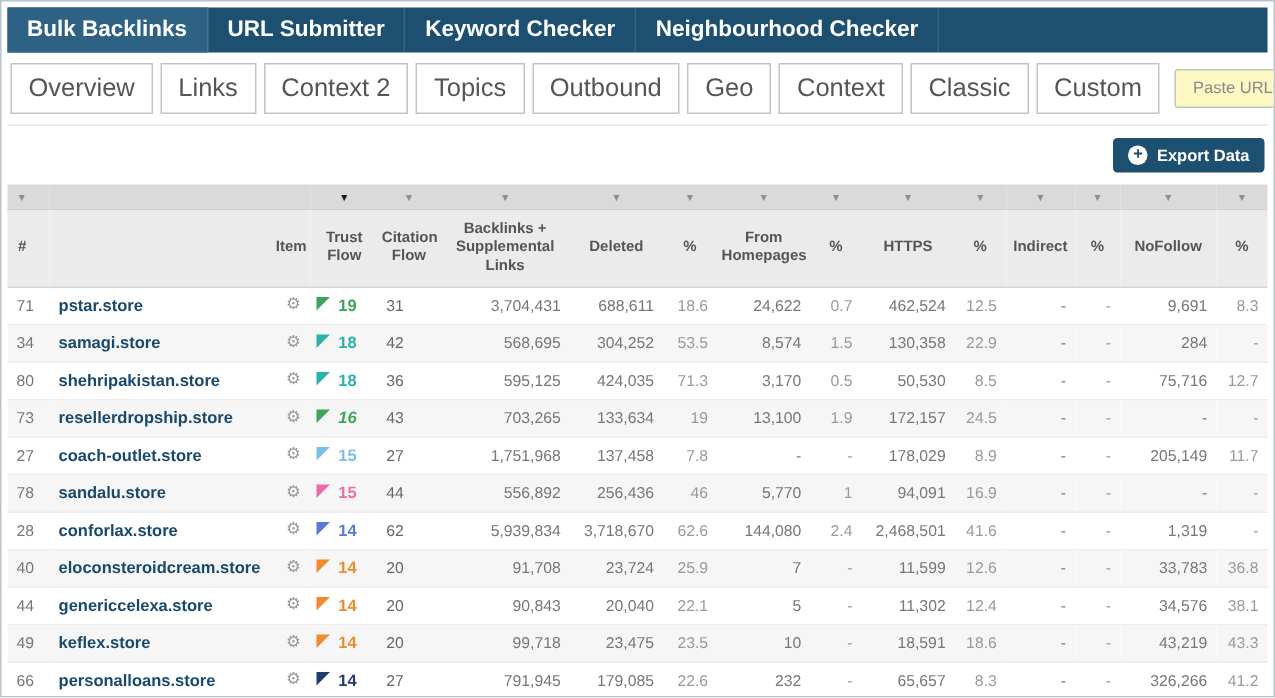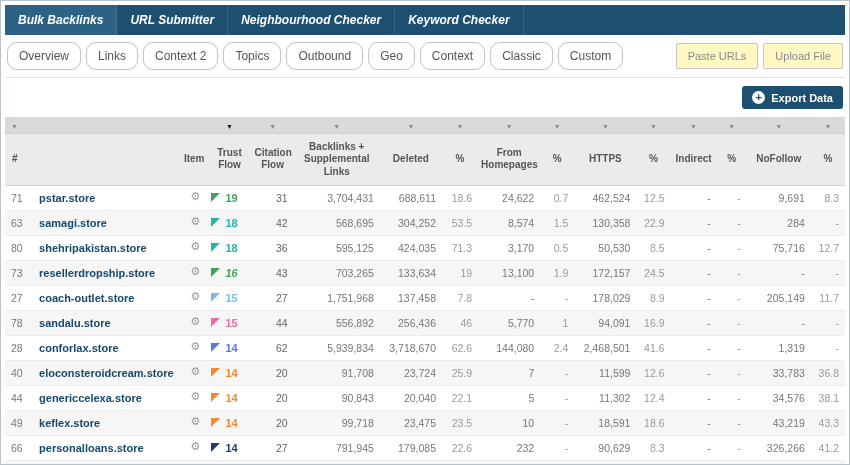--- a/index.html
+++ b/index.html
@@ -12,8 +12,8 @@
   
   .topbar { display:flex; background:#1d4f70; height:30px; }
   .topnav-item {
-    padding:0 13px; line-height:30px; color:#fff; font-size:12px; font-weight:bold;
-    border-right:1px solid rgba(255,255,255,0.12); cursor:pointer; white-space:nowrap;font-style:italic;
+    padding:0 13px; line-height:30px; color:#fff; font-size:15px; font-weight:bold;
+    border-right:1px solid rgba(255,255,255,0.12); cursor:pointer; white-space:nowrap;
   }
   .topnav-item.active { background:#2d6285; }
   

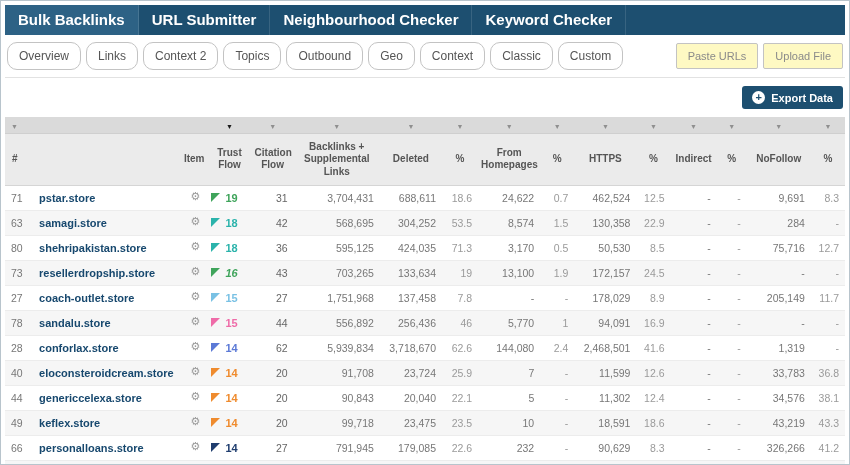--- a/index.html
+++ b/index.html
@@ -79,8 +79,8 @@
   <div class="topbar">
       <div class="topnav-item active">Bulk Backlinks</div>
       <div class="topnav-item">URL Submitter</div>
+      <div class="topnav-item">Keyword Checker</div>
       <div class="topnav-item">Neighbourhood Checker</div>
-      <div class="topnav-item">Keyword Checker</div>
     </div>
 
   <div class="tabs-row">

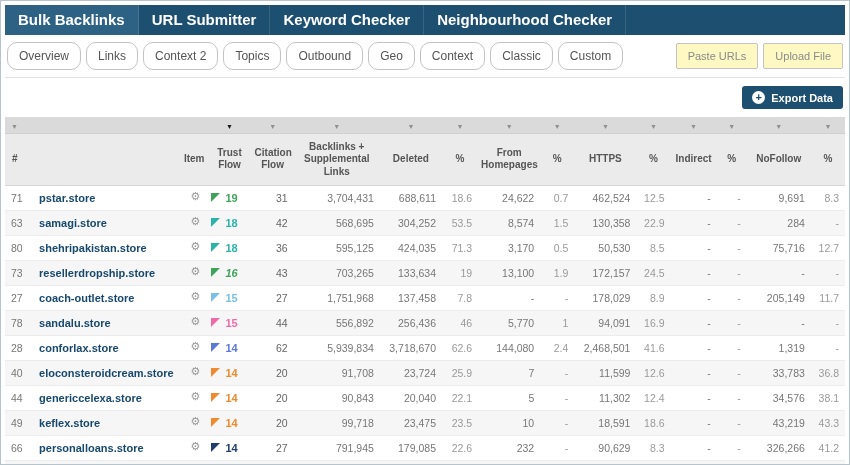--- a/index.html
+++ b/index.html
@@ -19,8 +19,8 @@
   
   .tabs-row { display:flex; align-items:center; padding:7px 2px; gap:5px; border-bottom:1px solid #e2e2e2; }
   .tab-btn {
-    border:1px solid #c3c3c3; background:#fff; color:#555; font-size:12px;
-    padding:6px 11px; border-radius:10px; cursor:pointer; white-space:nowrap;
+    border:1px solid #c3c3c3; background:#fff; color:#555; font-size:17px;
+    padding:6px 11px; border-radius:0; cursor:pointer; white-space:nowrap;
   }
   .tab-btn.active { background:#1d4f70; color:#fff; border-color:#1d4f70; font-weight:bold; }
   .spacer { flex:1; }

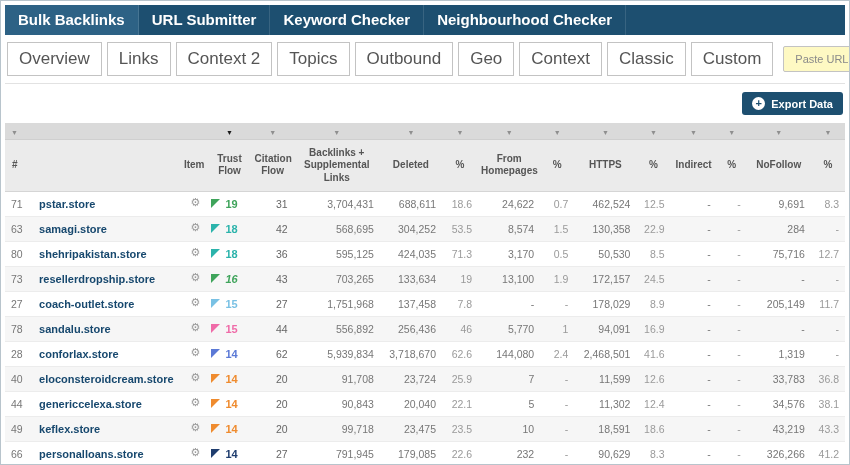--- a/index.html
+++ b/index.html
@@ -59,7 +59,7 @@
   tbody tr.odd { background:#f6f6f6; }
   tbody tr.even { background:#ffffff; }
   .num-cell { text-align:right; }
-  .cf-cell { text-align:right; color:#666; }
+  .cf-cell { text-align:left; color:#666; }
   .pct { color:#9a9a9a; }
   td.item { position:relative; padding-right:22px; white-space:nowrap;margin-left:31px; }
   .item-link { color:#17486e; font-weight:bold; font-size:11px; cursor:pointer; }

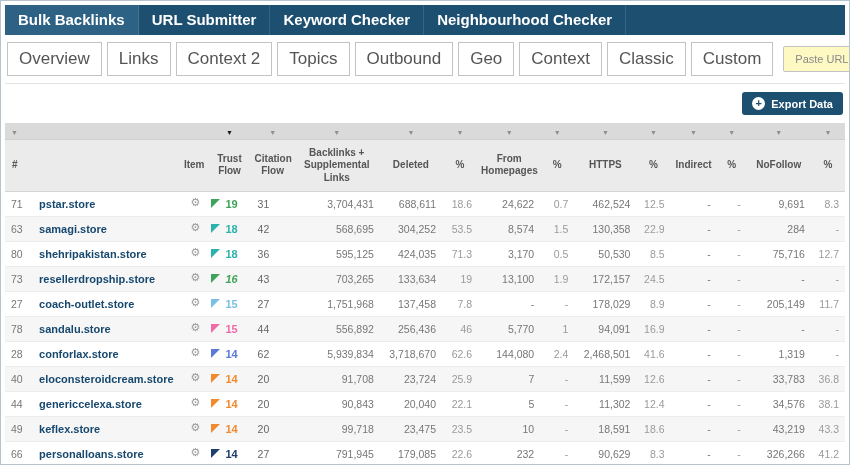--- a/index.html
+++ b/index.html
@@ -187,7 +187,7 @@
           <td class="num-cell pct">8.3</td>
         </tr>
         <tr class="odd">
-          <td>63</td>
+          <td>34</td>
           <td class="item"><span class="item-link">samagi.store</span><span class="gear">⚙</span></td>
           <td class="tf"><span class="flag" style="border-top-color: rgb(43, 179, 171);"></span><span class="tf-val" style="color: rgb(43, 179, 171);">18</span></td>
           <td class="cf-cell">42</td>

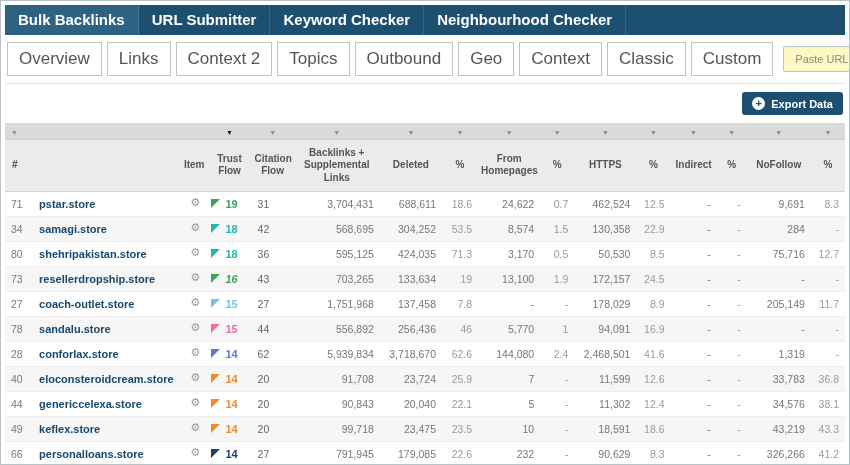--- a/index.html
+++ b/index.html
@@ -349,7 +349,7 @@
           <td class="num-cell pct">22.6</td>
           <td class="num-cell">232</td>
           <td class="num-cell pct">-</td>
-          <td class="num-cell">90,629</td>
+          <td class="num-cell">65,657</td>
           <td class="num-cell pct">8.3</td>
           <td class="num-cell">-</td>
           <td class="num-cell pct">-</td>

